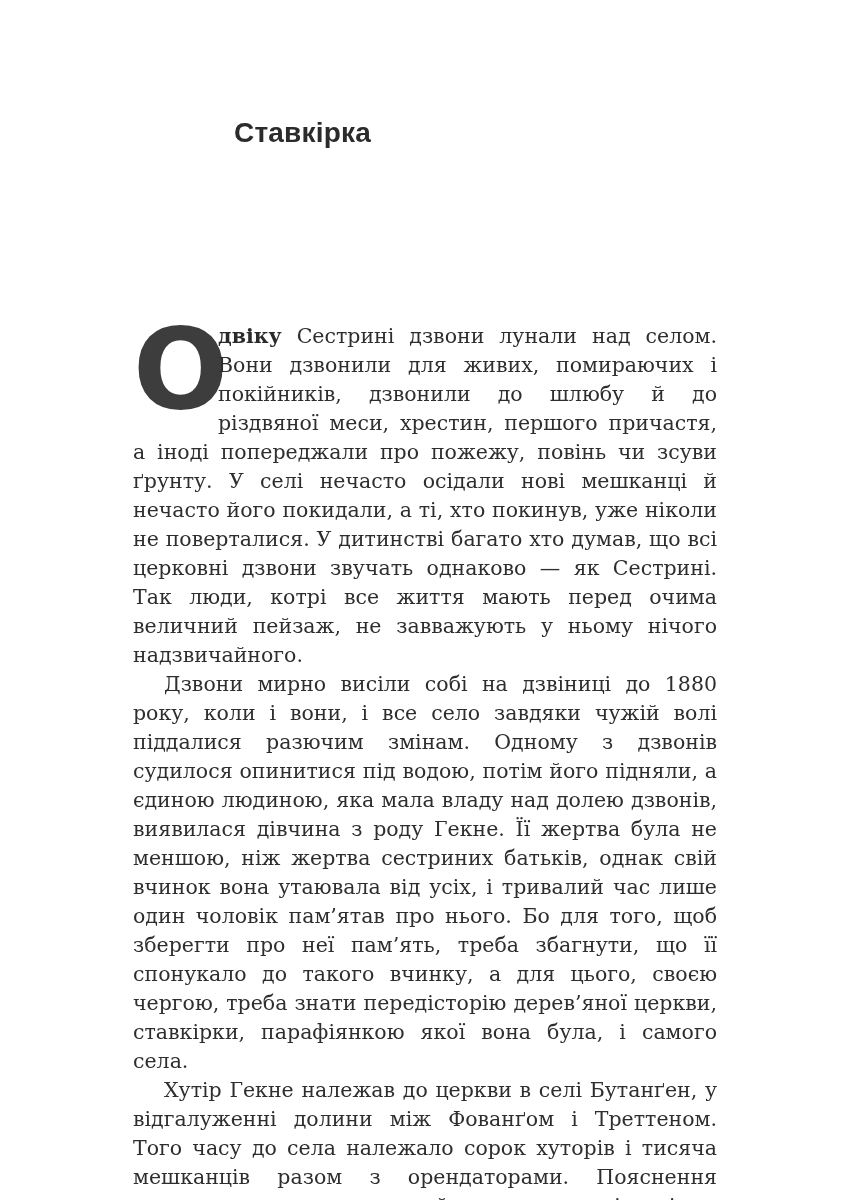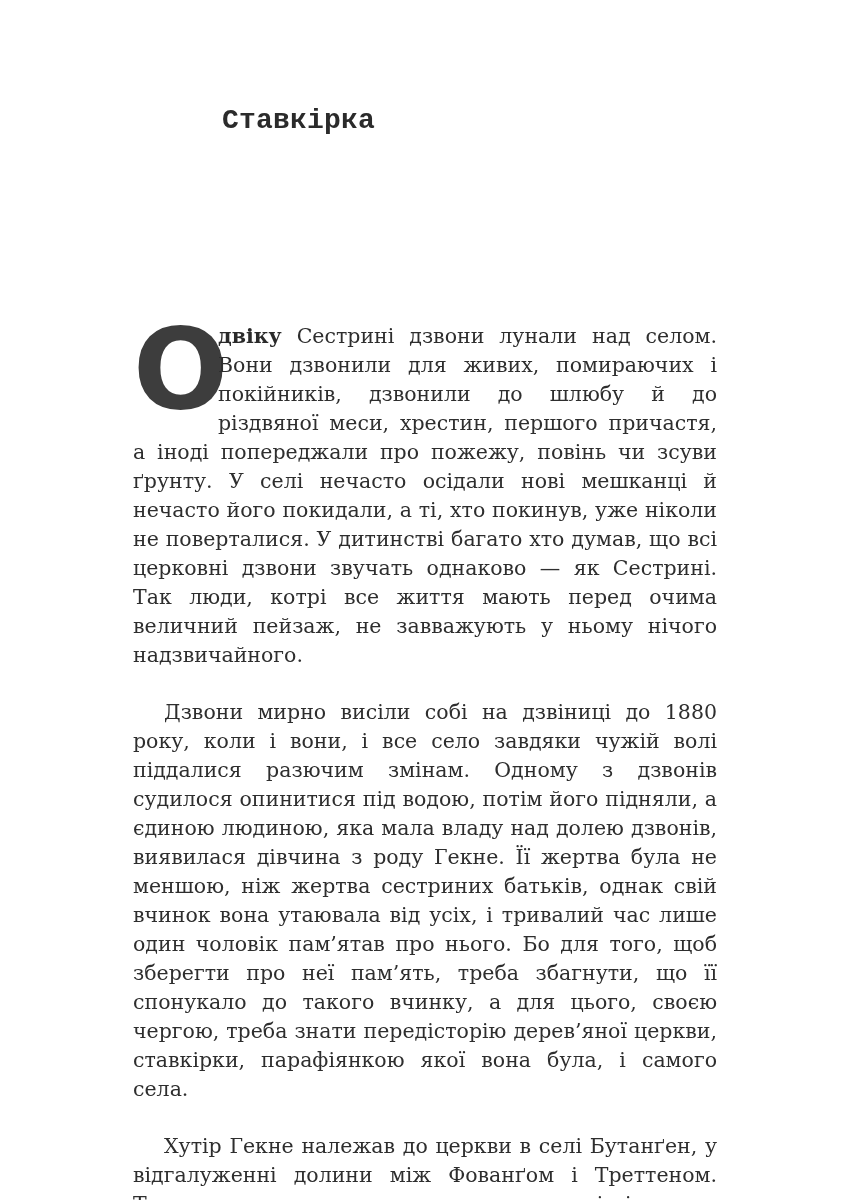--- a/index.html
+++ b/index.html
@@ -20,8 +20,8 @@
     position: absolute;
     left: 218px;
     top: 101px;
-    margin: 4px;
-    font-family: Liberation Mono, monospace;
+    margin: 16px;
+    font-family: Liberation Sans, sans-serif;
     font-size: 28px;
     font-weight: 700;
     letter-spacing: 0.2px;

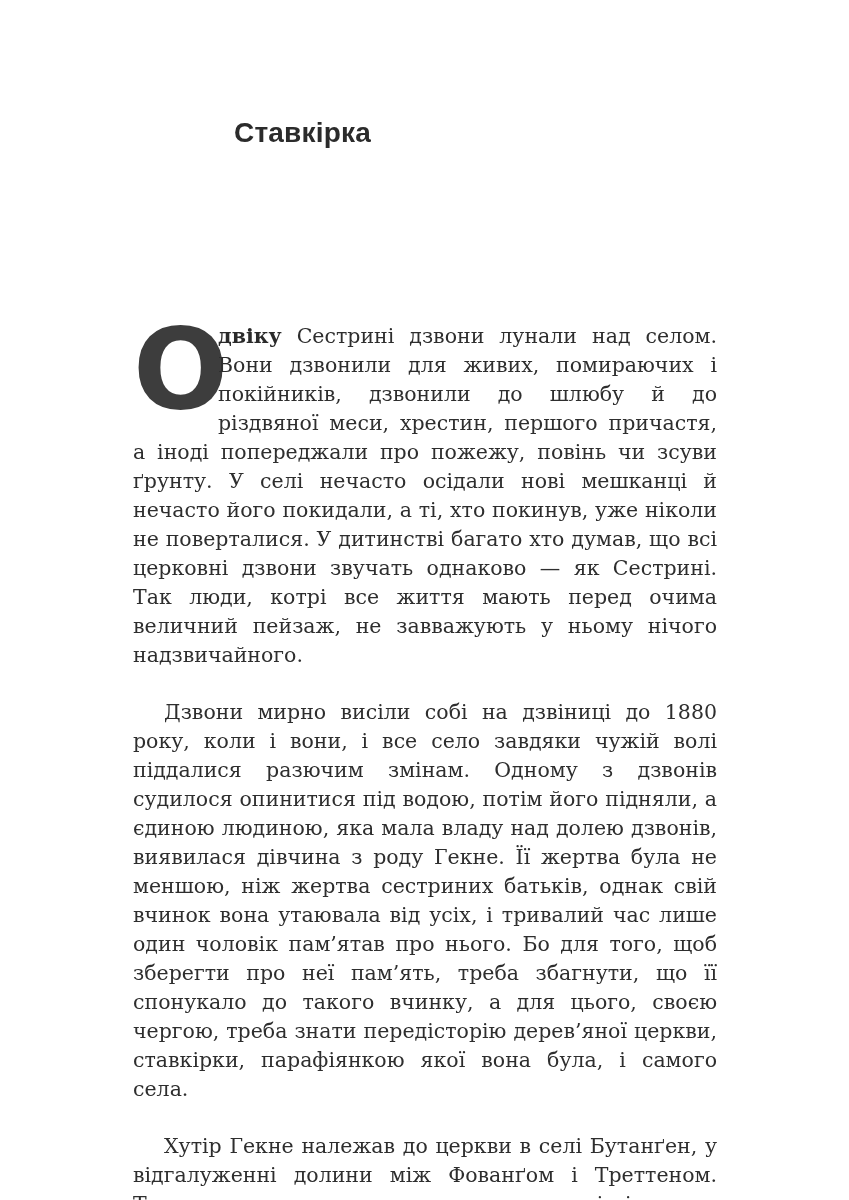--- a/index.html
+++ b/index.html
@@ -41,7 +41,6 @@
   }
   .para.indent {
     text-indent: 31px;
-    margin-top: 28px;
   }
   .drop-cap {
     float: left;

